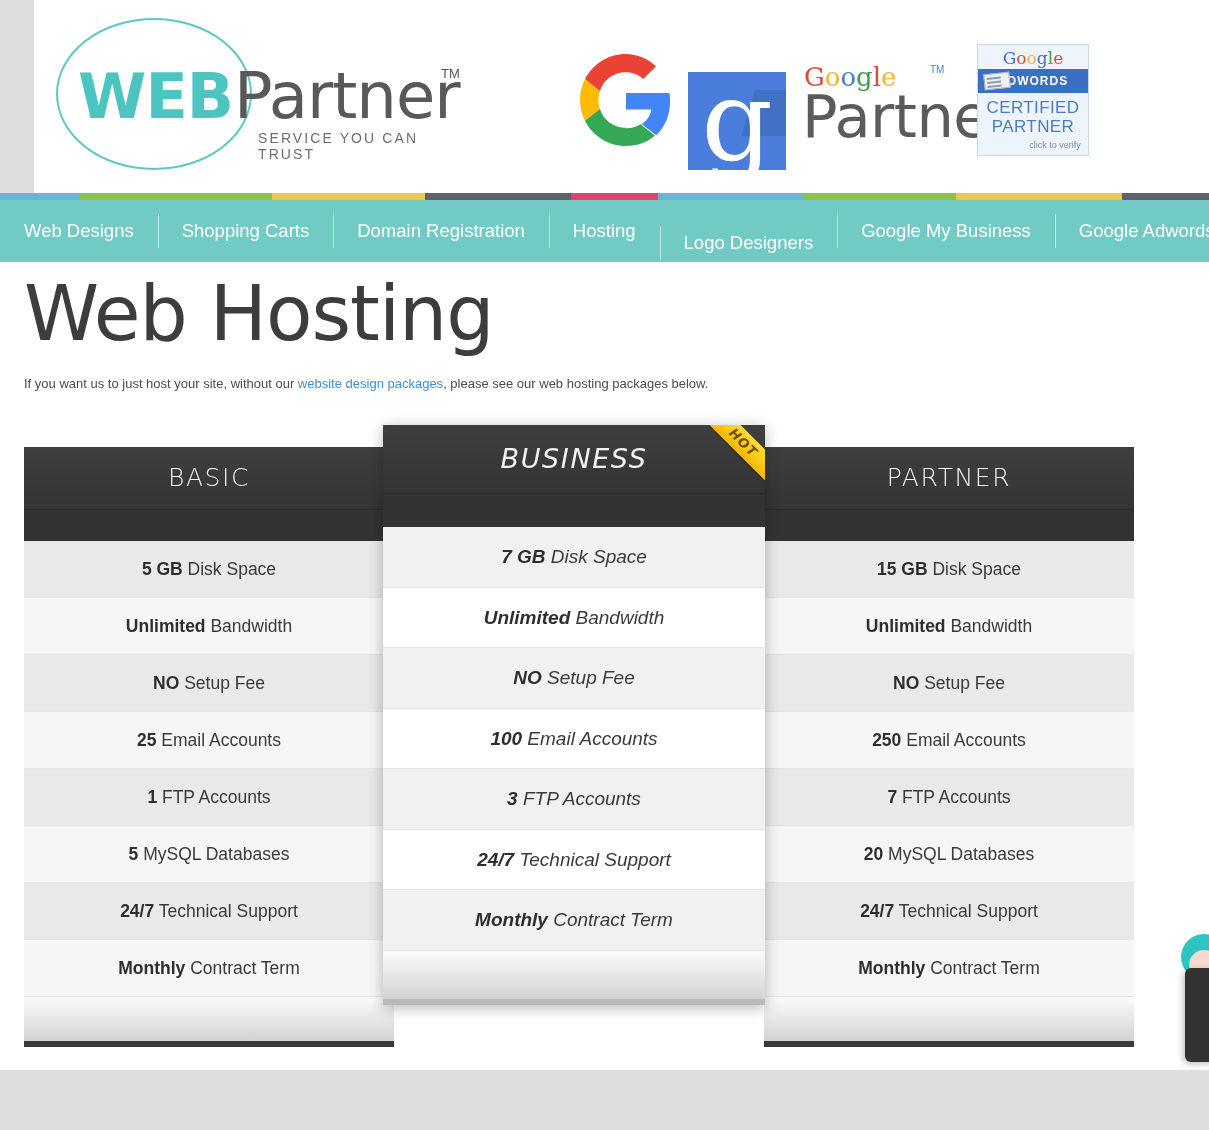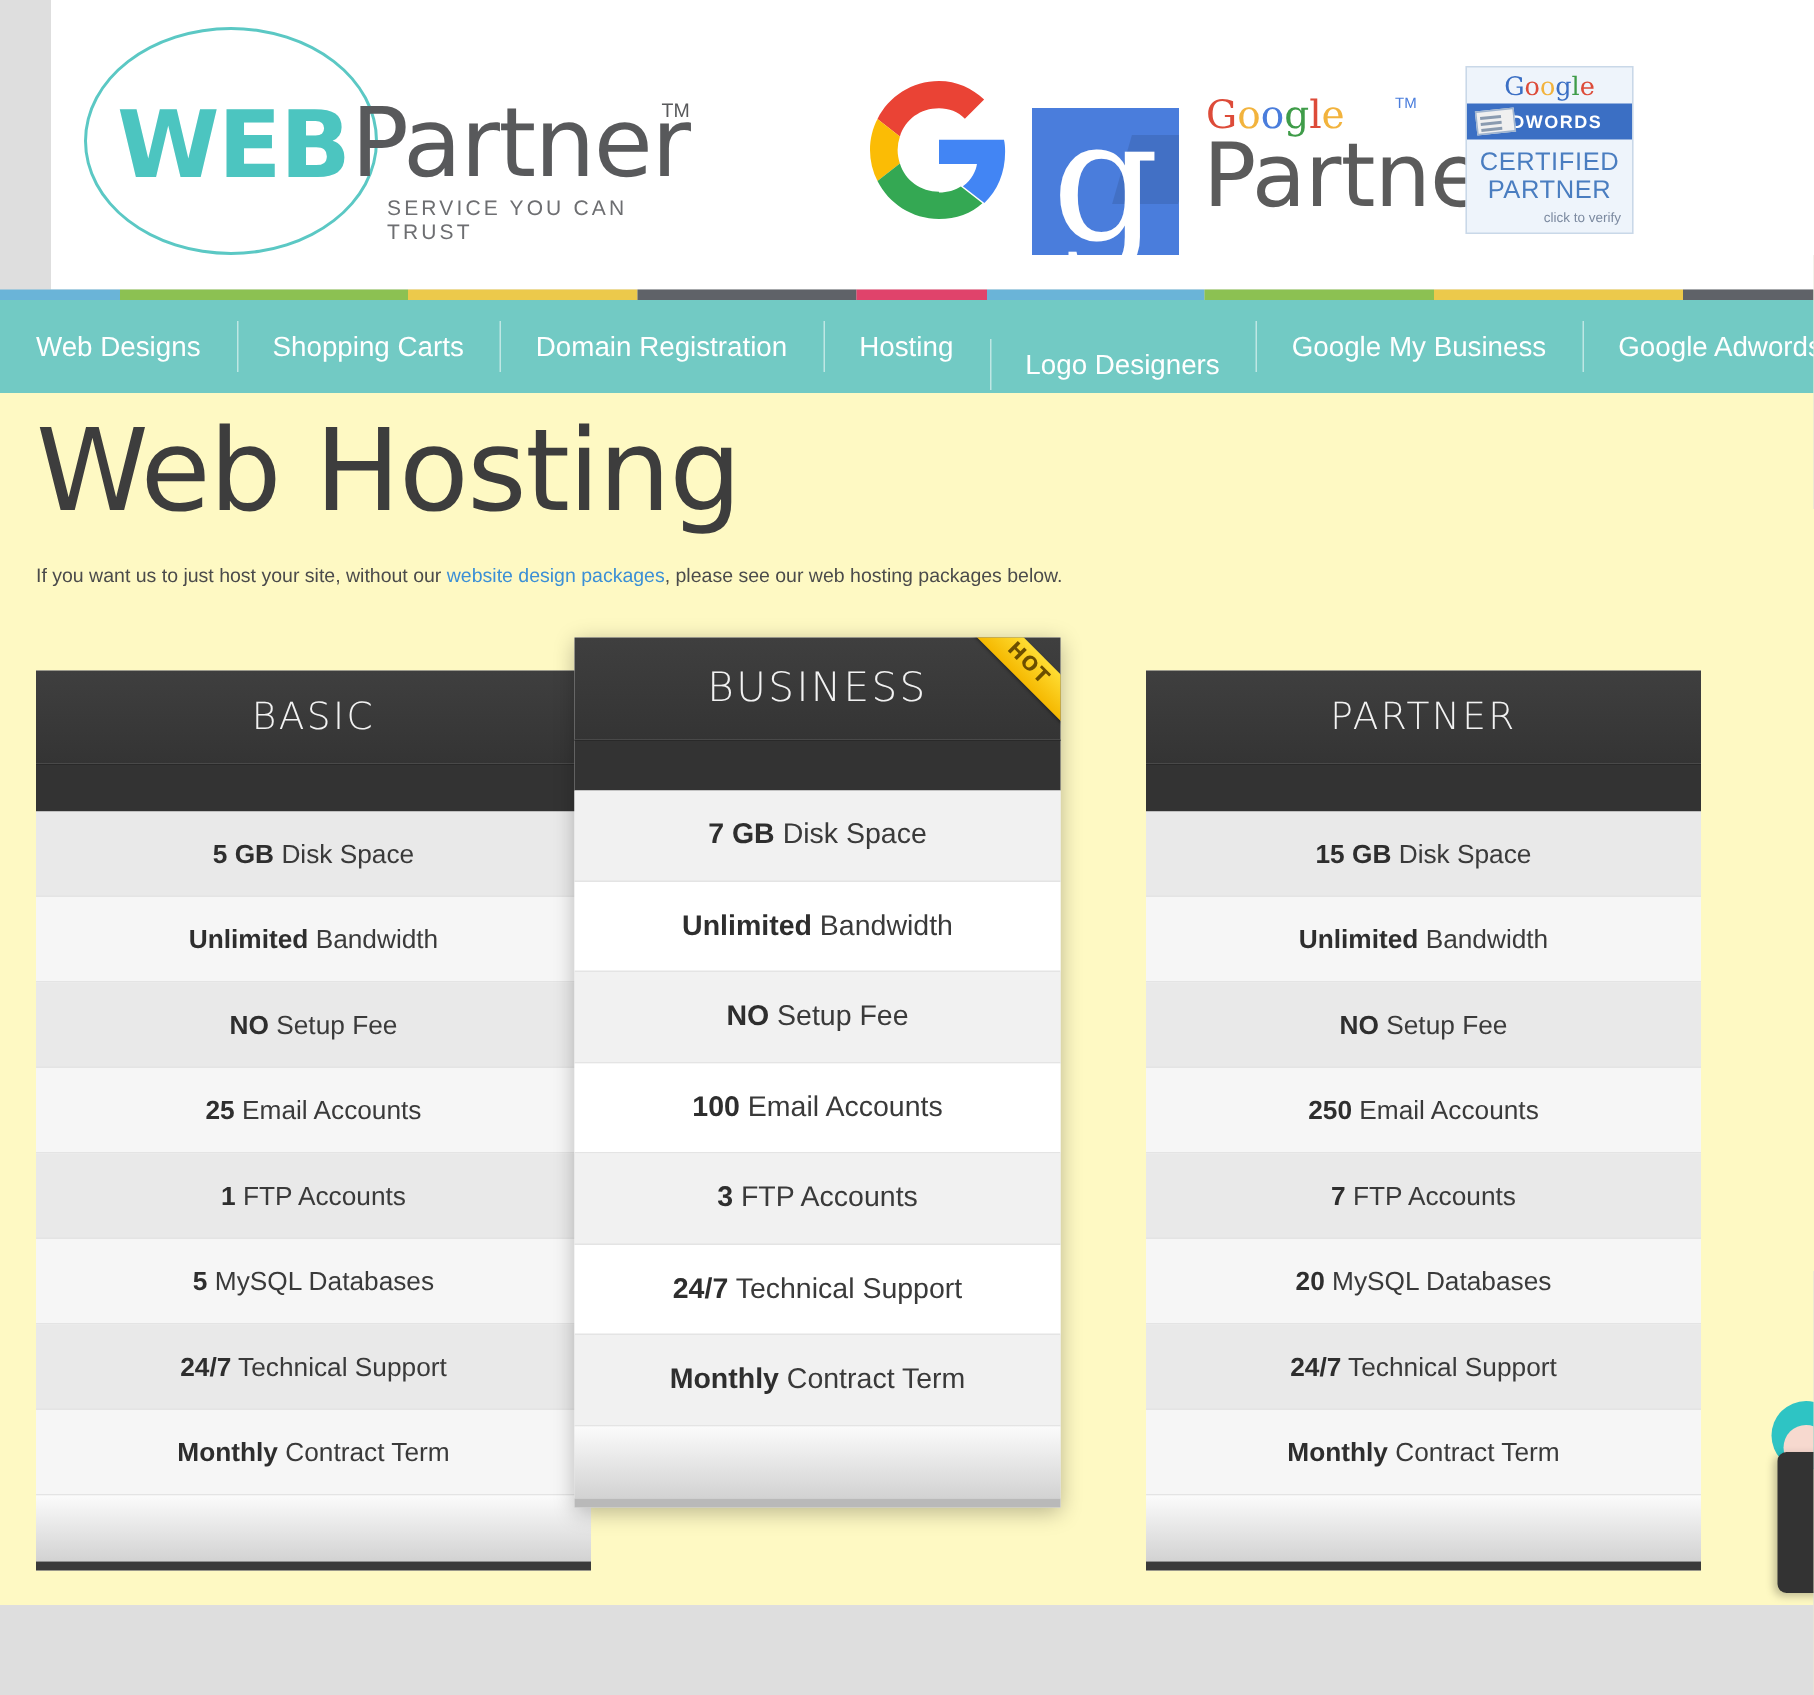--- a/index.html
+++ b/index.html
@@ -204,7 +204,7 @@
     position: relative;
     width: 1209px;
     height: 808px;
-    background: #fef9c3;
+    background: #ffffff;
   }
   .page-title {
     position: absolute;

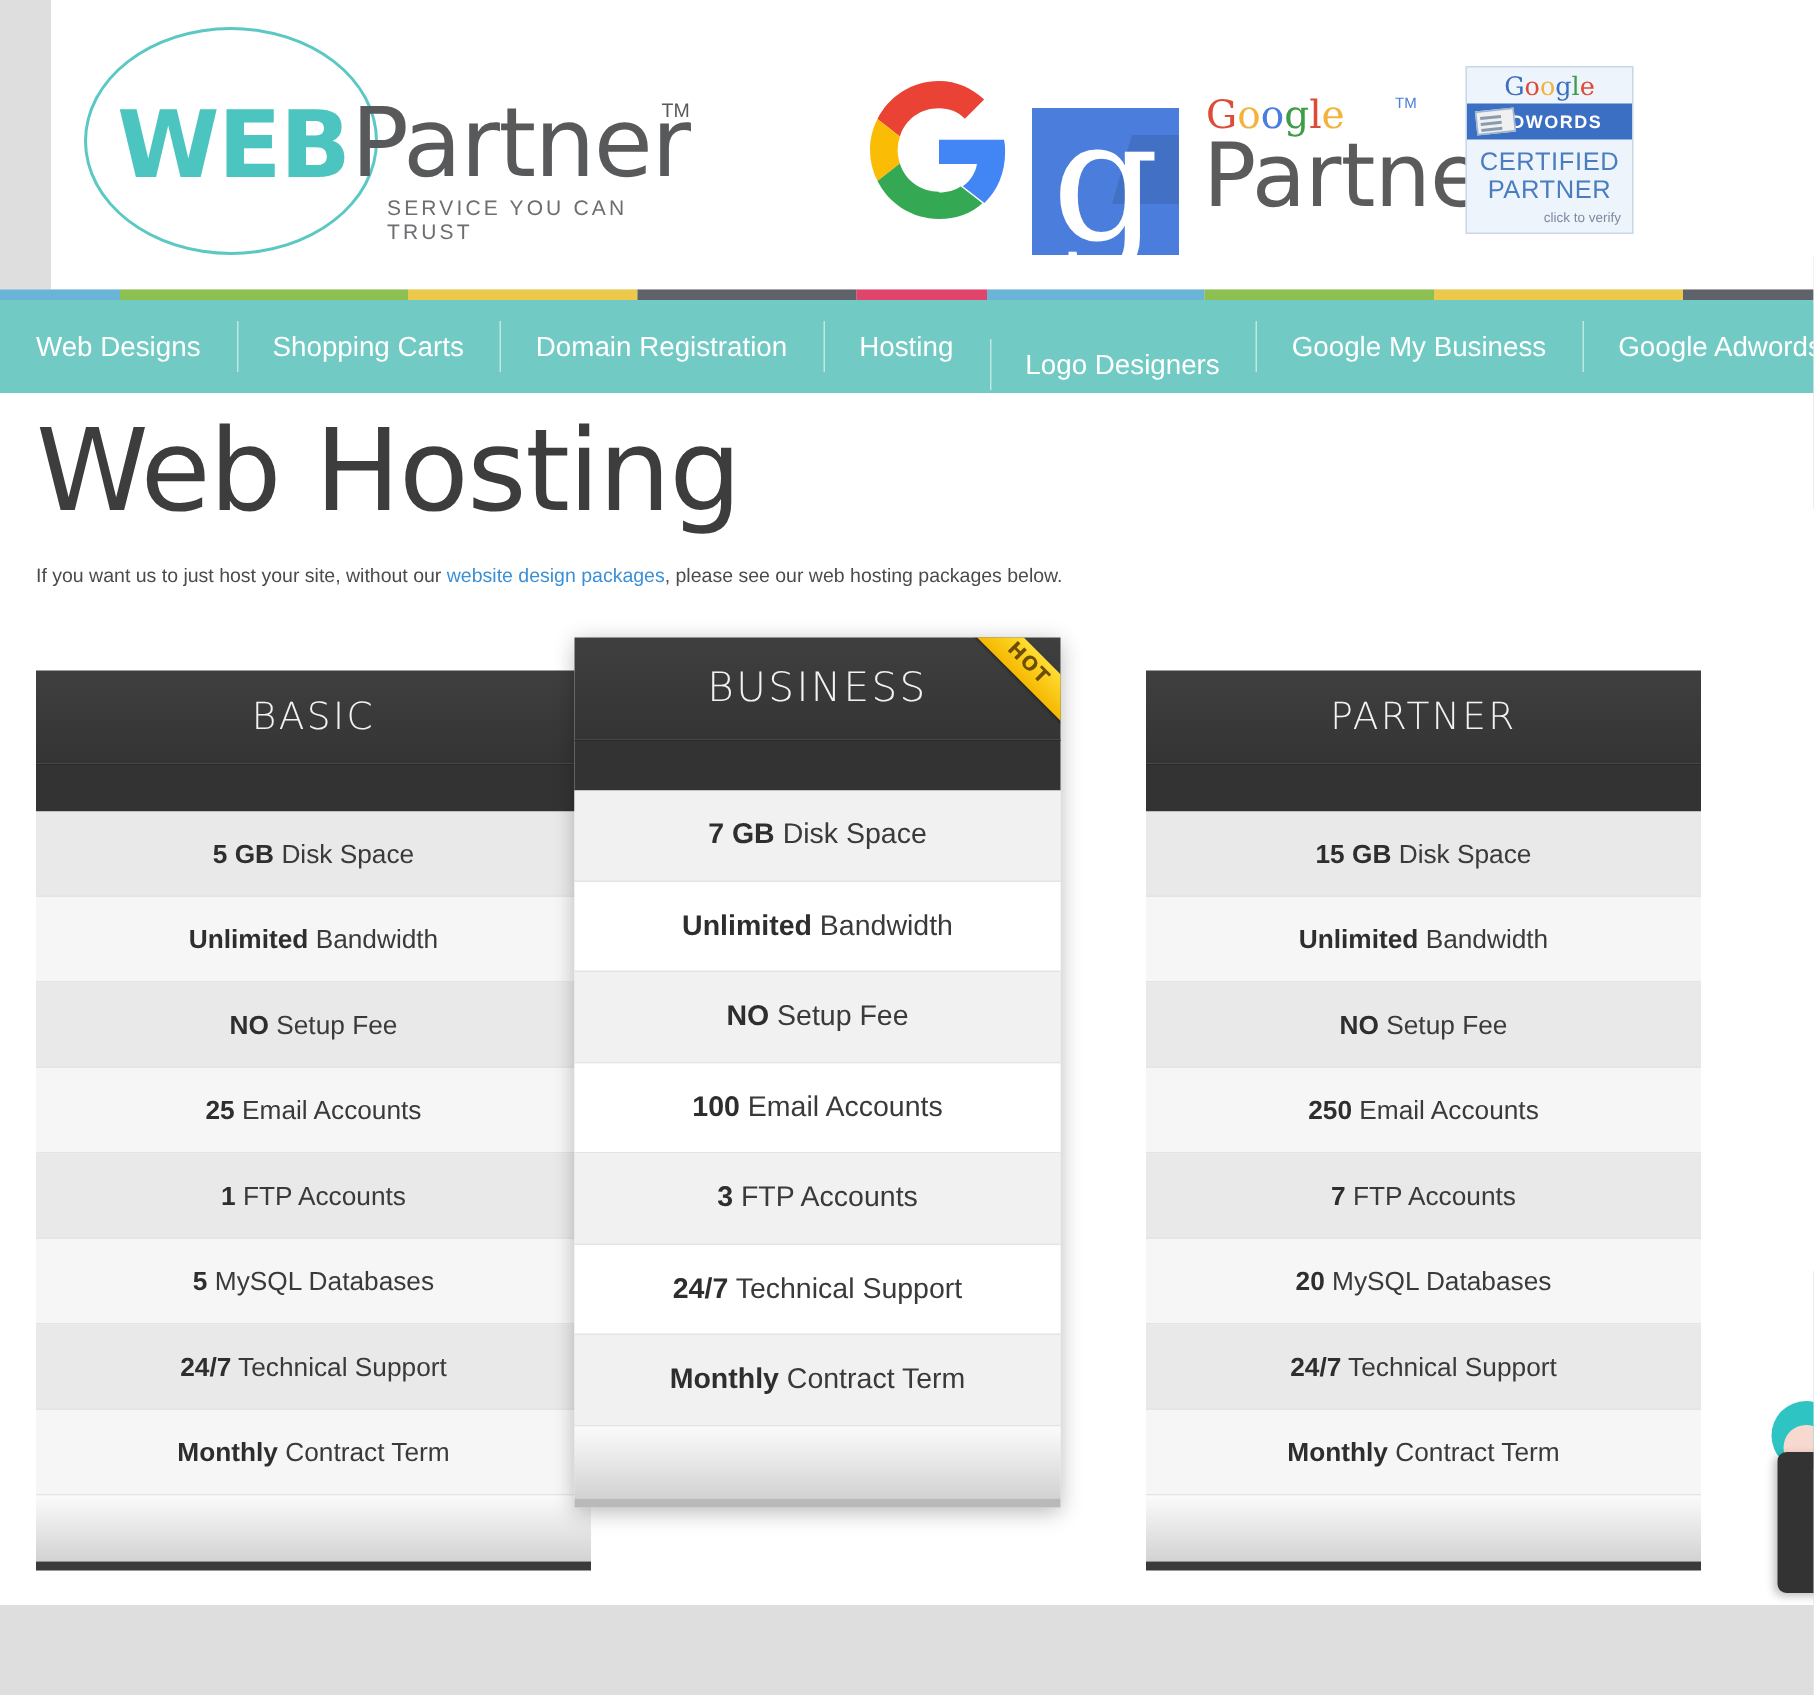--- a/index.html
+++ b/index.html
@@ -238,9 +238,10 @@
   .plan.advanced { left: 764px; top: 185px; }
   .plan.business {
     left: 383px; top: 163px;
-    width: 324px;
+    width: 382px;
     z-index: 5;
     box-shadow: 0 3px 14px rgba(0,0,0,0.28);
+    font-style: italic;
   }
 
   .plan-head {

